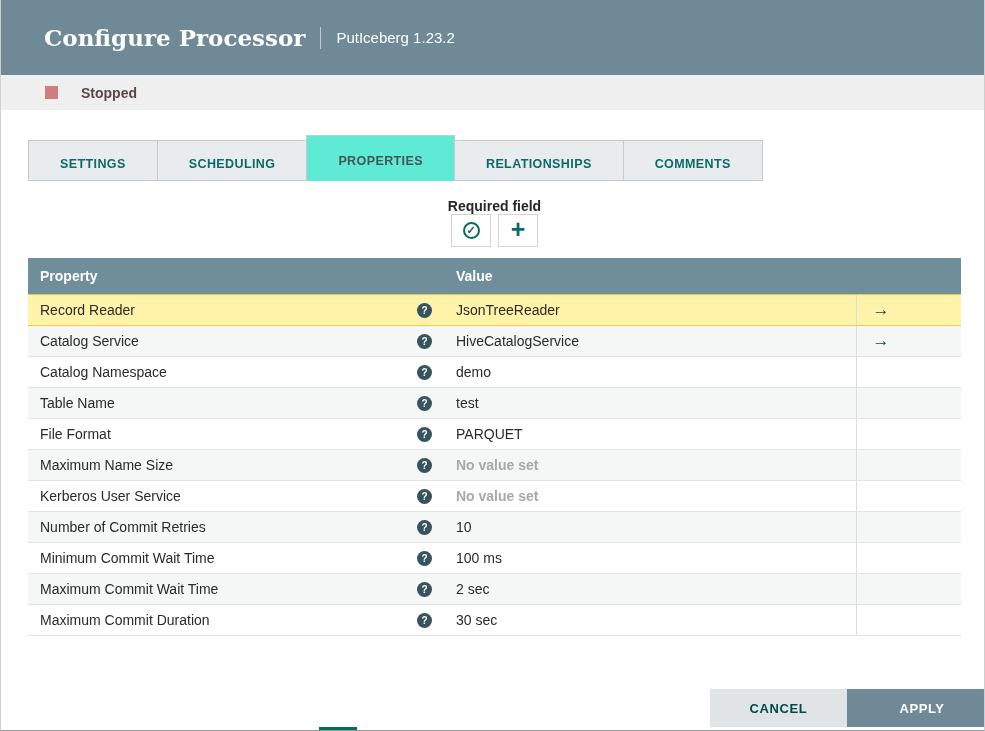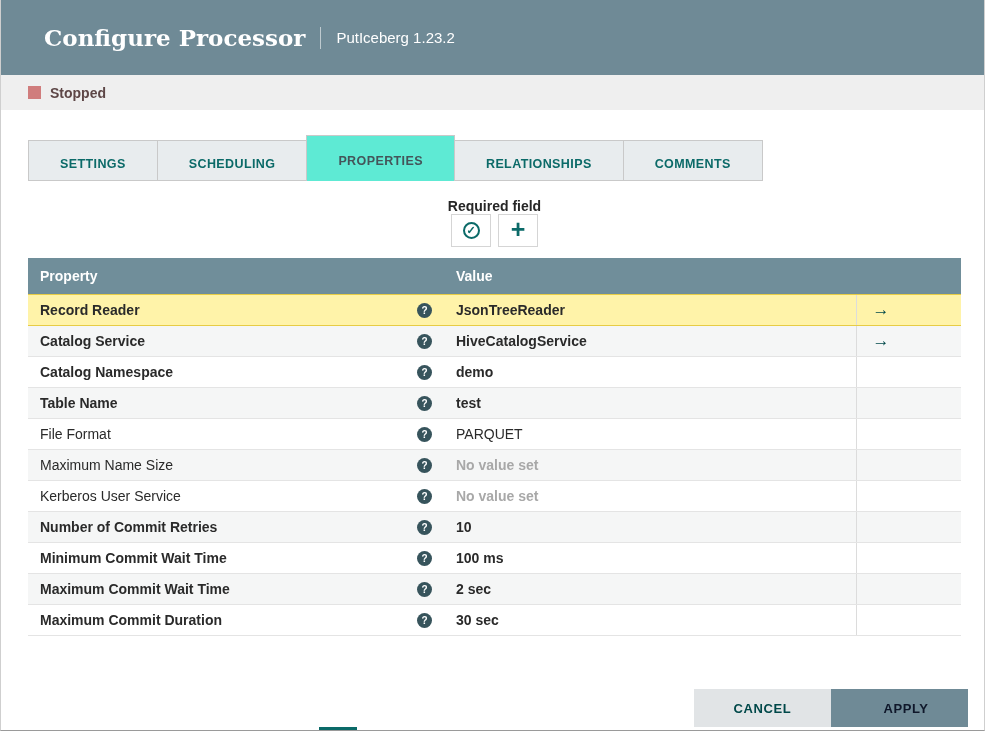--- a/index.html
+++ b/index.html
@@ -30,7 +30,7 @@
   .header-divider{width:1px;height:22px;background:rgba(255,255,255,.55);margin:0 15px;}
   .header-subtitle{font-size:15px;color:#ffffff;}
   
-  .status-bar{height:35px;background:#efefef;display:flex;align-items:center;padding-left:27px;gap:9px;}
+  .status-bar{height:35px;background:#efefef;display:flex;align-items:center;padding-left:44px;gap:23px;}
   .status-square{width:13px;height:13px;background:var(--stopped-red);}
   .status-label{font-size:14px;font-weight:bold;color:var(--stopped-text);}
   

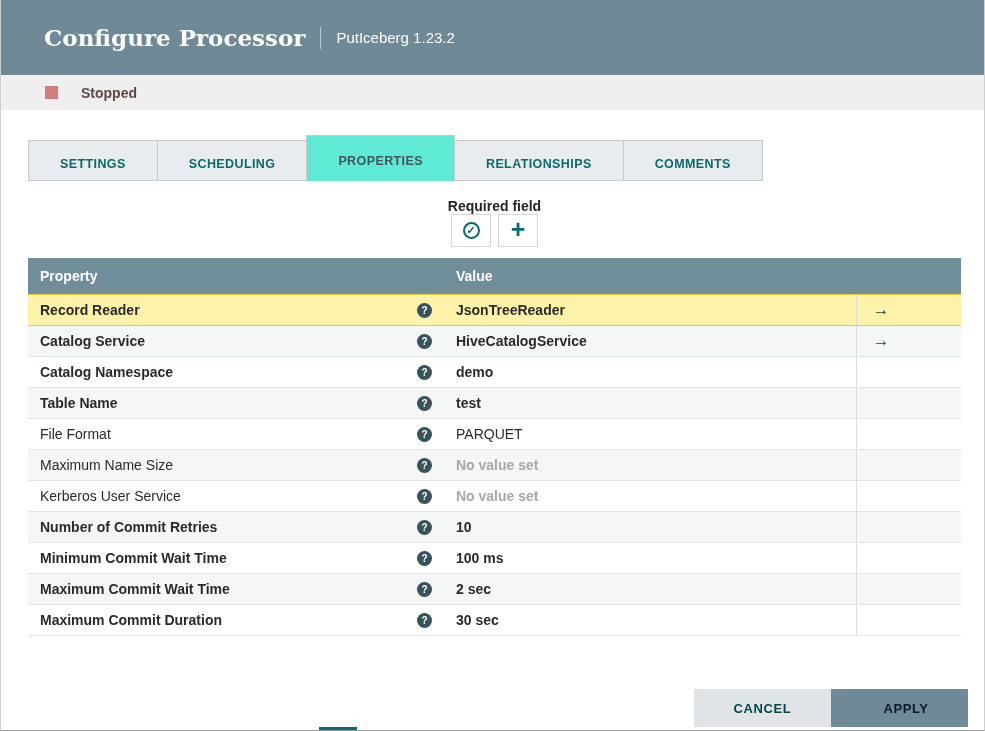--- a/index.html
+++ b/index.html
@@ -57,7 +57,7 @@
   .prop-cell{display:flex;justify-content:space-between;align-items:center;gap:8px;}
   .help-icon{min-width:15px;width:15px;height:15px;border-radius:50%;background:var(--help-bg);color:#fff;
              font-size:10px;font-weight:bold;display:flex;align-items:center;justify-content:center;cursor:pointer;}
-  tr.bold .prop-name,tr.bold .prop-value{font-weight:bold;}
+  tr.bold .prop-name,tr.bold .prop-value{font-weight:normal;}
   tr.no-value .prop-value{color:var(--muted);font-weight:bold;margin-top:32px;}
   td.arrow-cell{border-left:1px solid #dcdcdc;padding-left:16px;color:var(--teal-dark);font-weight:bold;font-size:17px;cursor:pointer;}
   tr.highlighted td{background:var(--highlight-yellow) !important;border-top:1px solid var(--highlight-border);border-bottom:1px solid var(--highlight-border);}

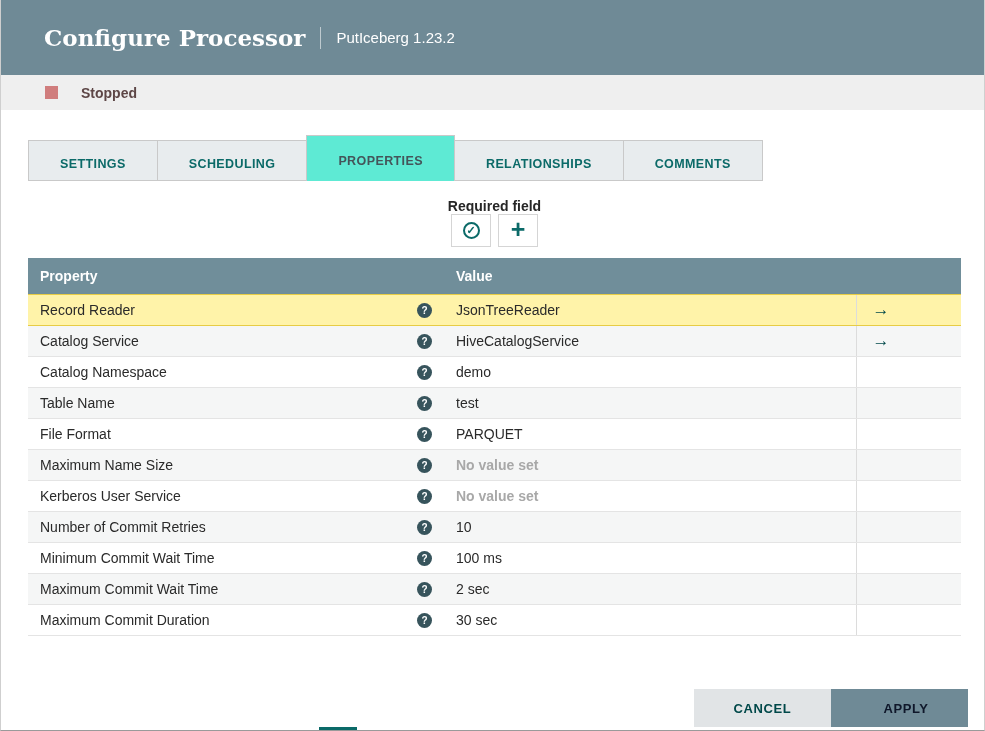--- a/index.html
+++ b/index.html
@@ -62,7 +62,7 @@
   td.arrow-cell{border-left:1px solid #dcdcdc;padding-left:16px;color:var(--teal-dark);font-weight:bold;font-size:17px;cursor:pointer;}
   tr.highlighted td{background:var(--highlight-yellow) !important;border-top:1px solid var(--highlight-border);border-bottom:1px solid var(--highlight-border);}
   
-  .footer{position:absolute;right:16px;bottom:3px;display:flex;align-items:flex-end;}
+  .footer{position:absolute;right:0;bottom:3px;display:flex;align-items:flex-end;}
   .btn{height:38px;min-width:137px;border:none;font-family:inherit;font-size:13px;font-weight:bold;letter-spacing:.6px;
        display:flex;align-items:center;justify-content:center;cursor:pointer;}
   .btn-cancel{background:#e1e4e6;color:var(--teal-dark);}

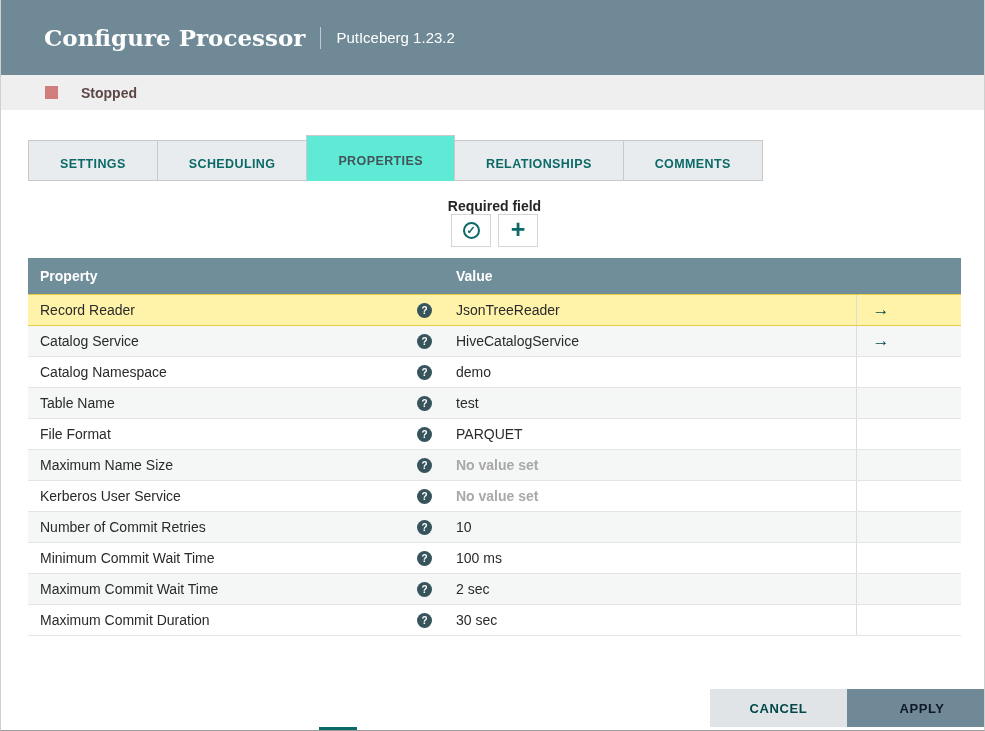--- a/index.html
+++ b/index.html
@@ -66,7 +66,7 @@
   .btn{height:38px;min-width:137px;border:none;font-family:inherit;font-size:13px;font-weight:bold;letter-spacing:.6px;
        display:flex;align-items:center;justify-content:center;cursor:pointer;}
   .btn-cancel{background:#e1e4e6;color:var(--teal-dark);}
-  .btn-apply{background:var(--apply-bg);color:#0f172a;padding-left:13px;}
+  .btn-apply{background:var(--apply-bg);color:#ffffff;padding-left:13px;}
   .bottom-artifact{position:absolute;left:318px;bottom:0;width:38px;height:3px;background:var(--accent-teal);}
 </style>
 </head>

